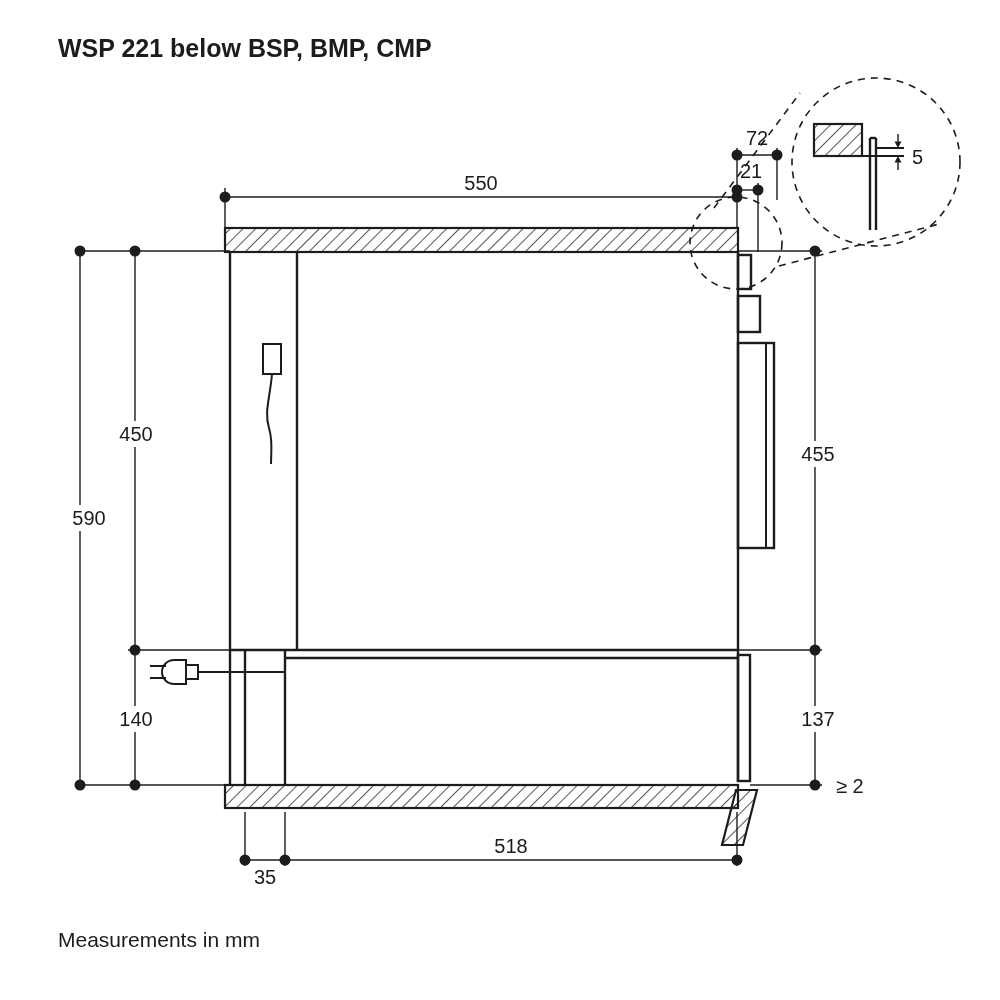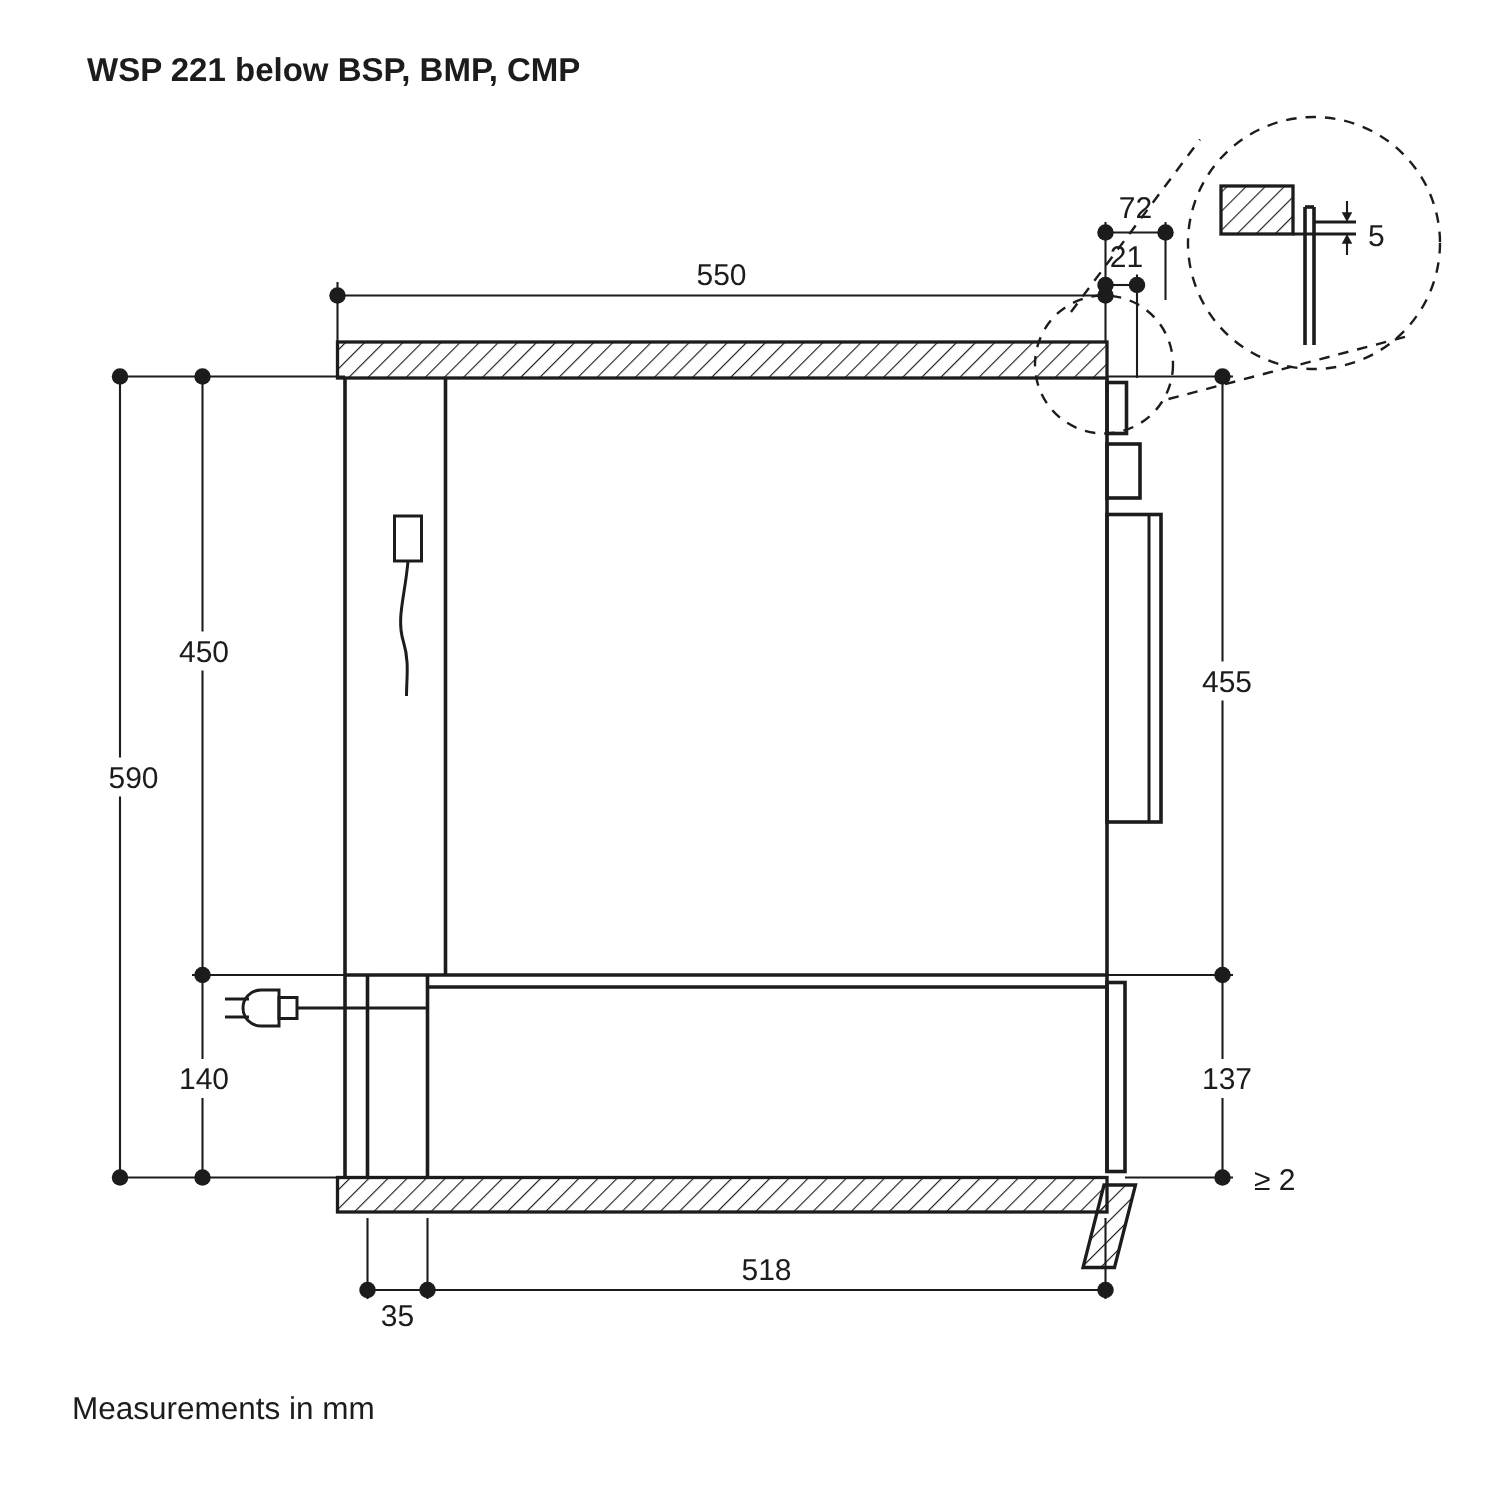--- a/index.html
+++ b/index.html
@@ -20,7 +20,7 @@
     position: absolute;
     left: 58px;
     top: 34px;
-    font-size: 22px;
+    font-size: 25px;
     font-weight: 700;
     color: #1c1c1c;
   }

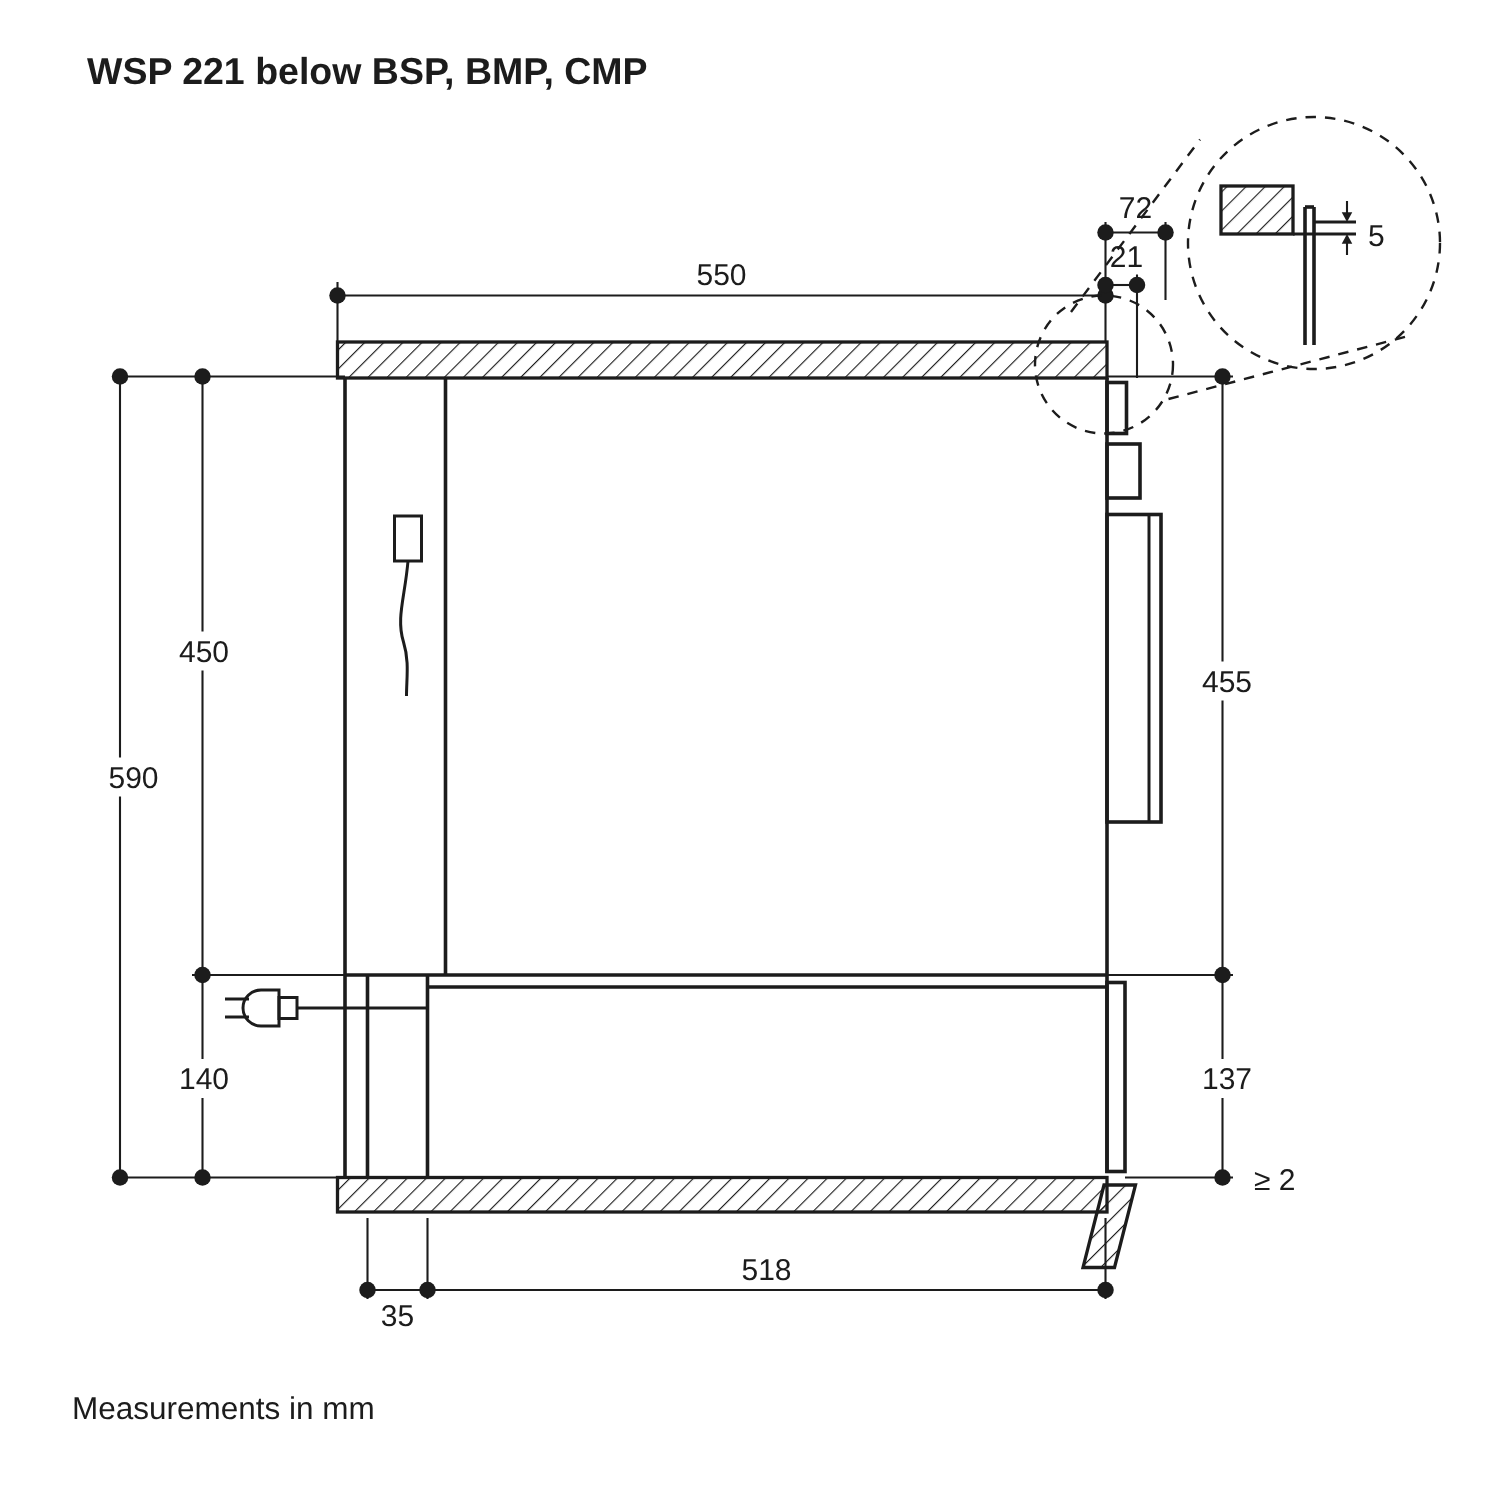--- a/index.html
+++ b/index.html
@@ -26,7 +26,7 @@
   }
   .footer-note {
     position: absolute;
-    left: 48px;
+    left: 58px;
     top: 928px;
     font-size: 21px;
     font-weight: 400;

